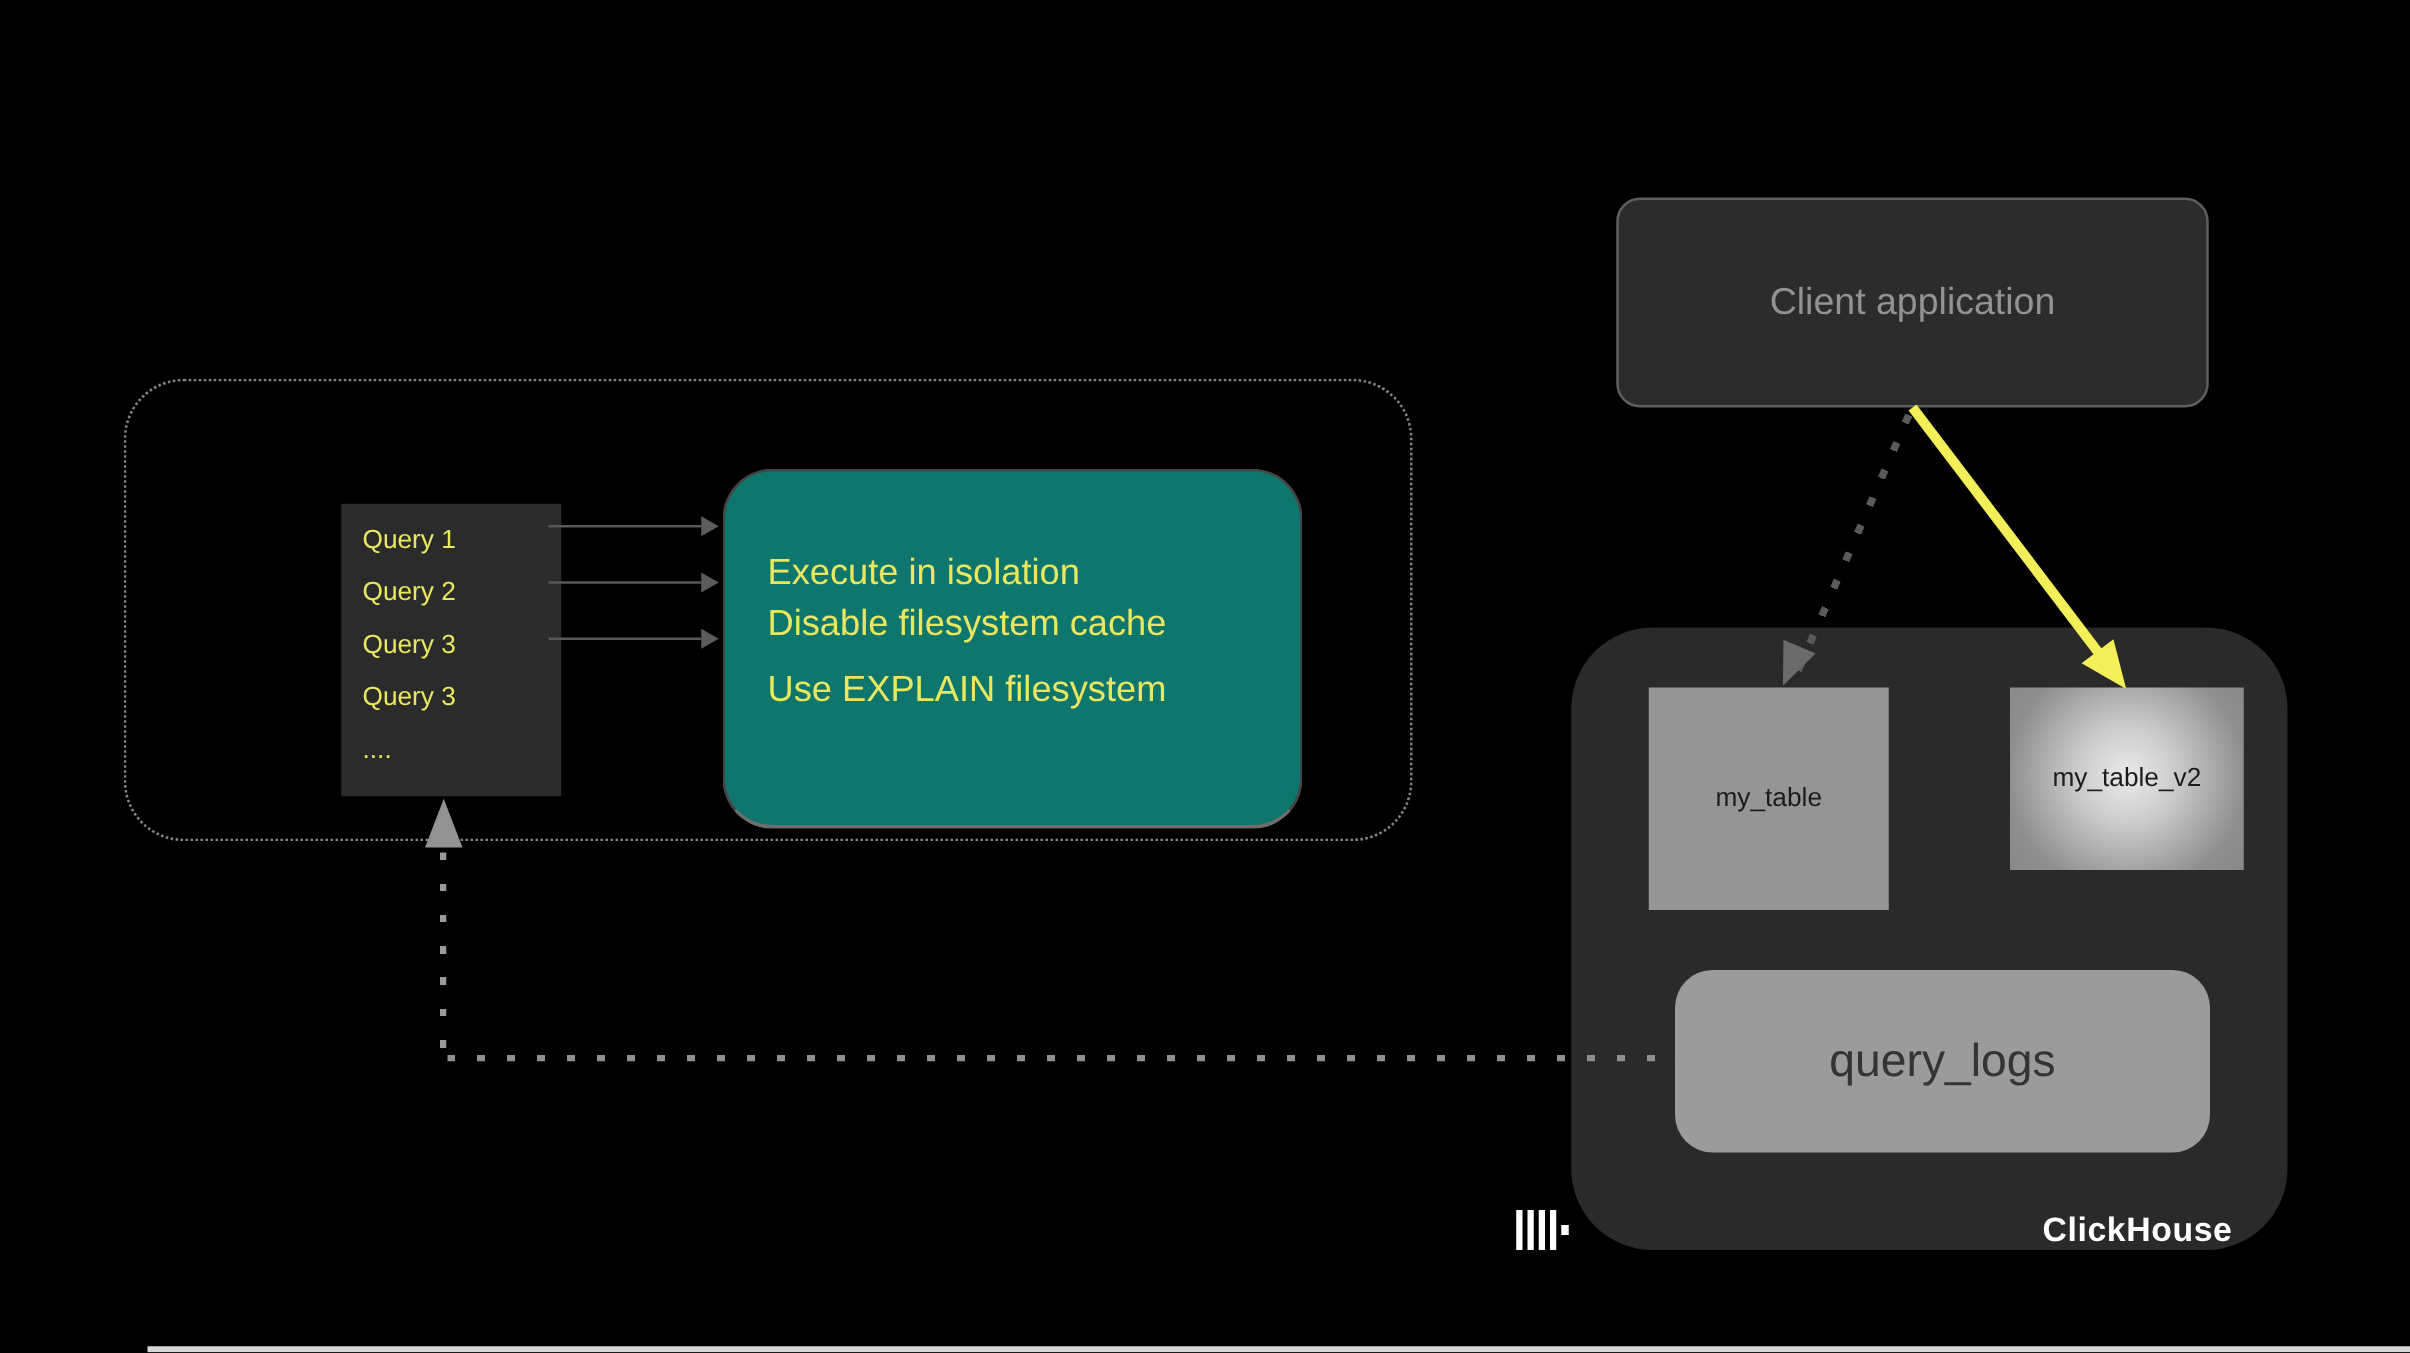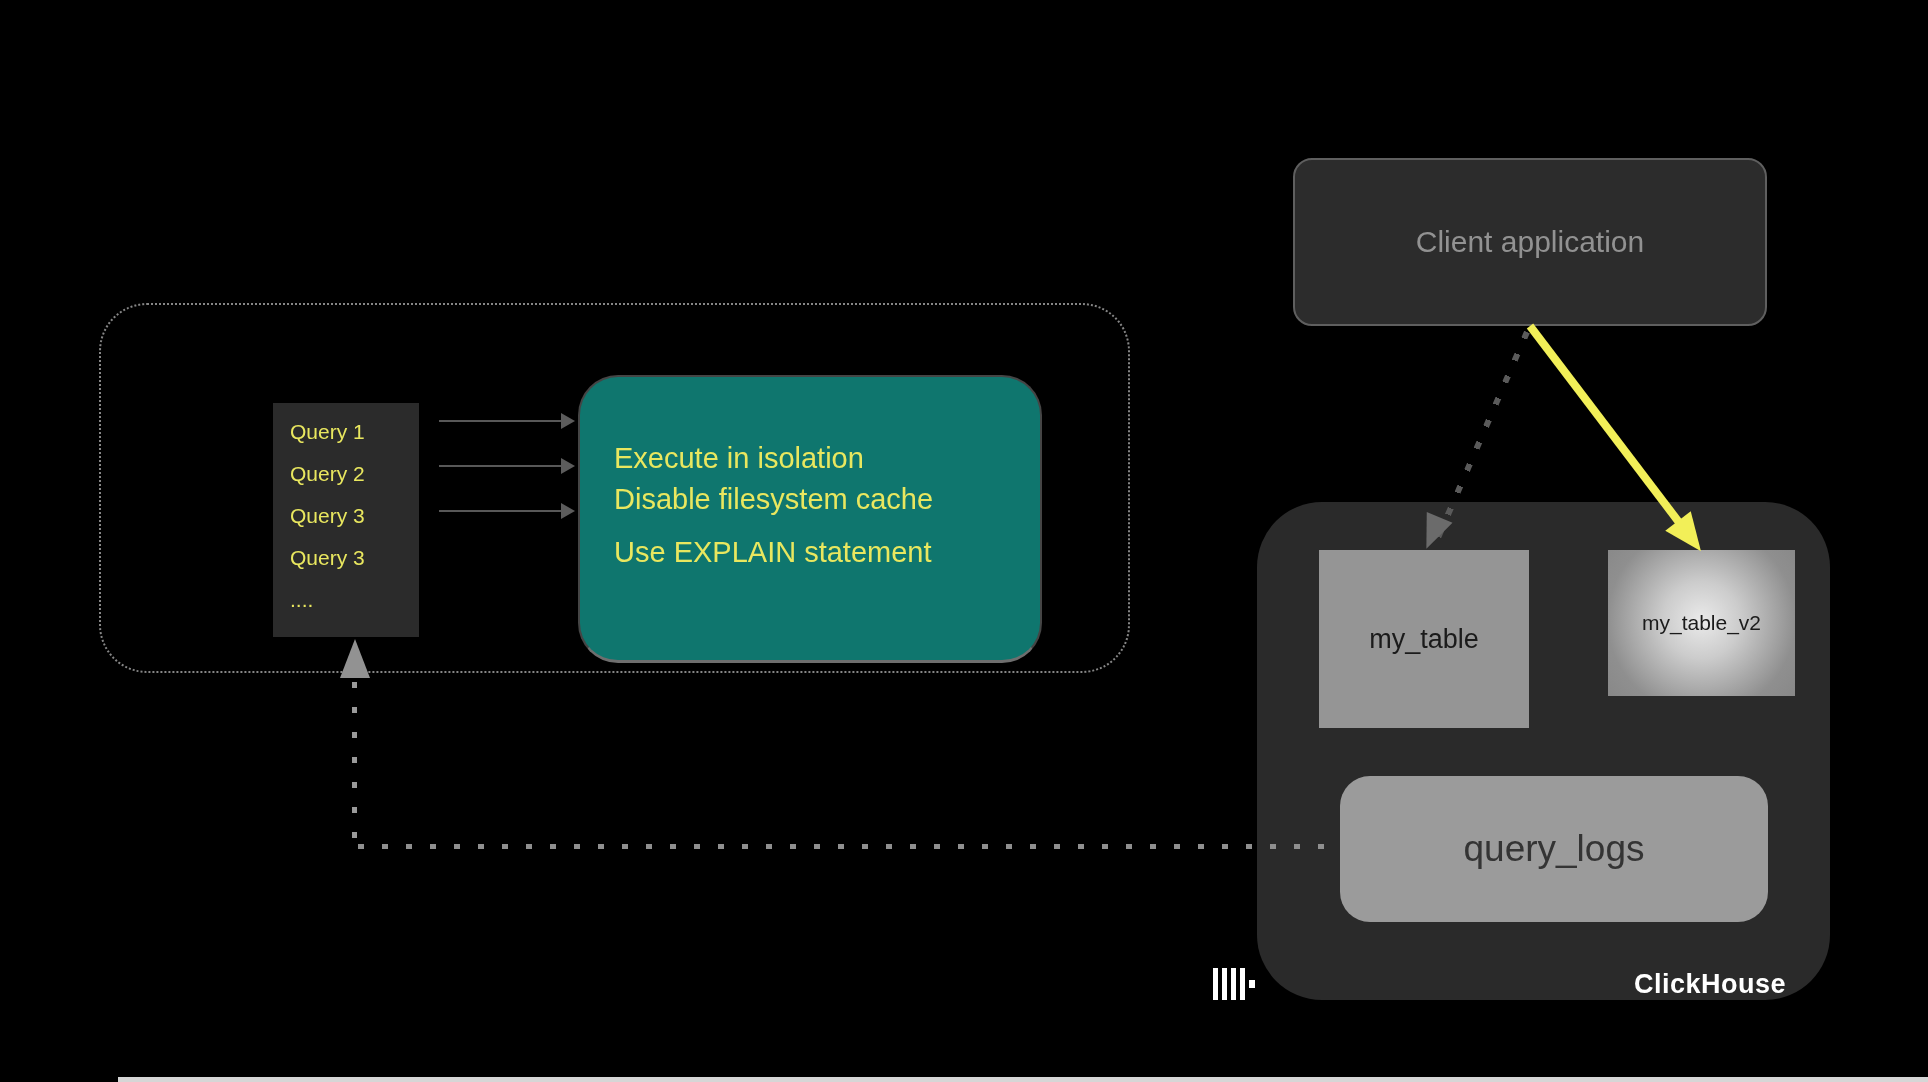--- a/index.html
+++ b/index.html
@@ -17,7 +17,7 @@
   .dotted-region{left:99px;top:303px;width:1031px;height:370px;
     border:2px dotted #868686;border-radius:48px;}
 
-  .query-box{left:273px;top:403px;width:146px;height:234px;background:#2b2b2b;
+  .query-box{left:273px;top:403px;width:176px;height:234px;background:#2b2b2b;
     padding:8px 0 0 17px;color:#e9e75f;font-size:21px;}
   .query-box .qrow{height:42px;display:flex;align-items:center;}
 

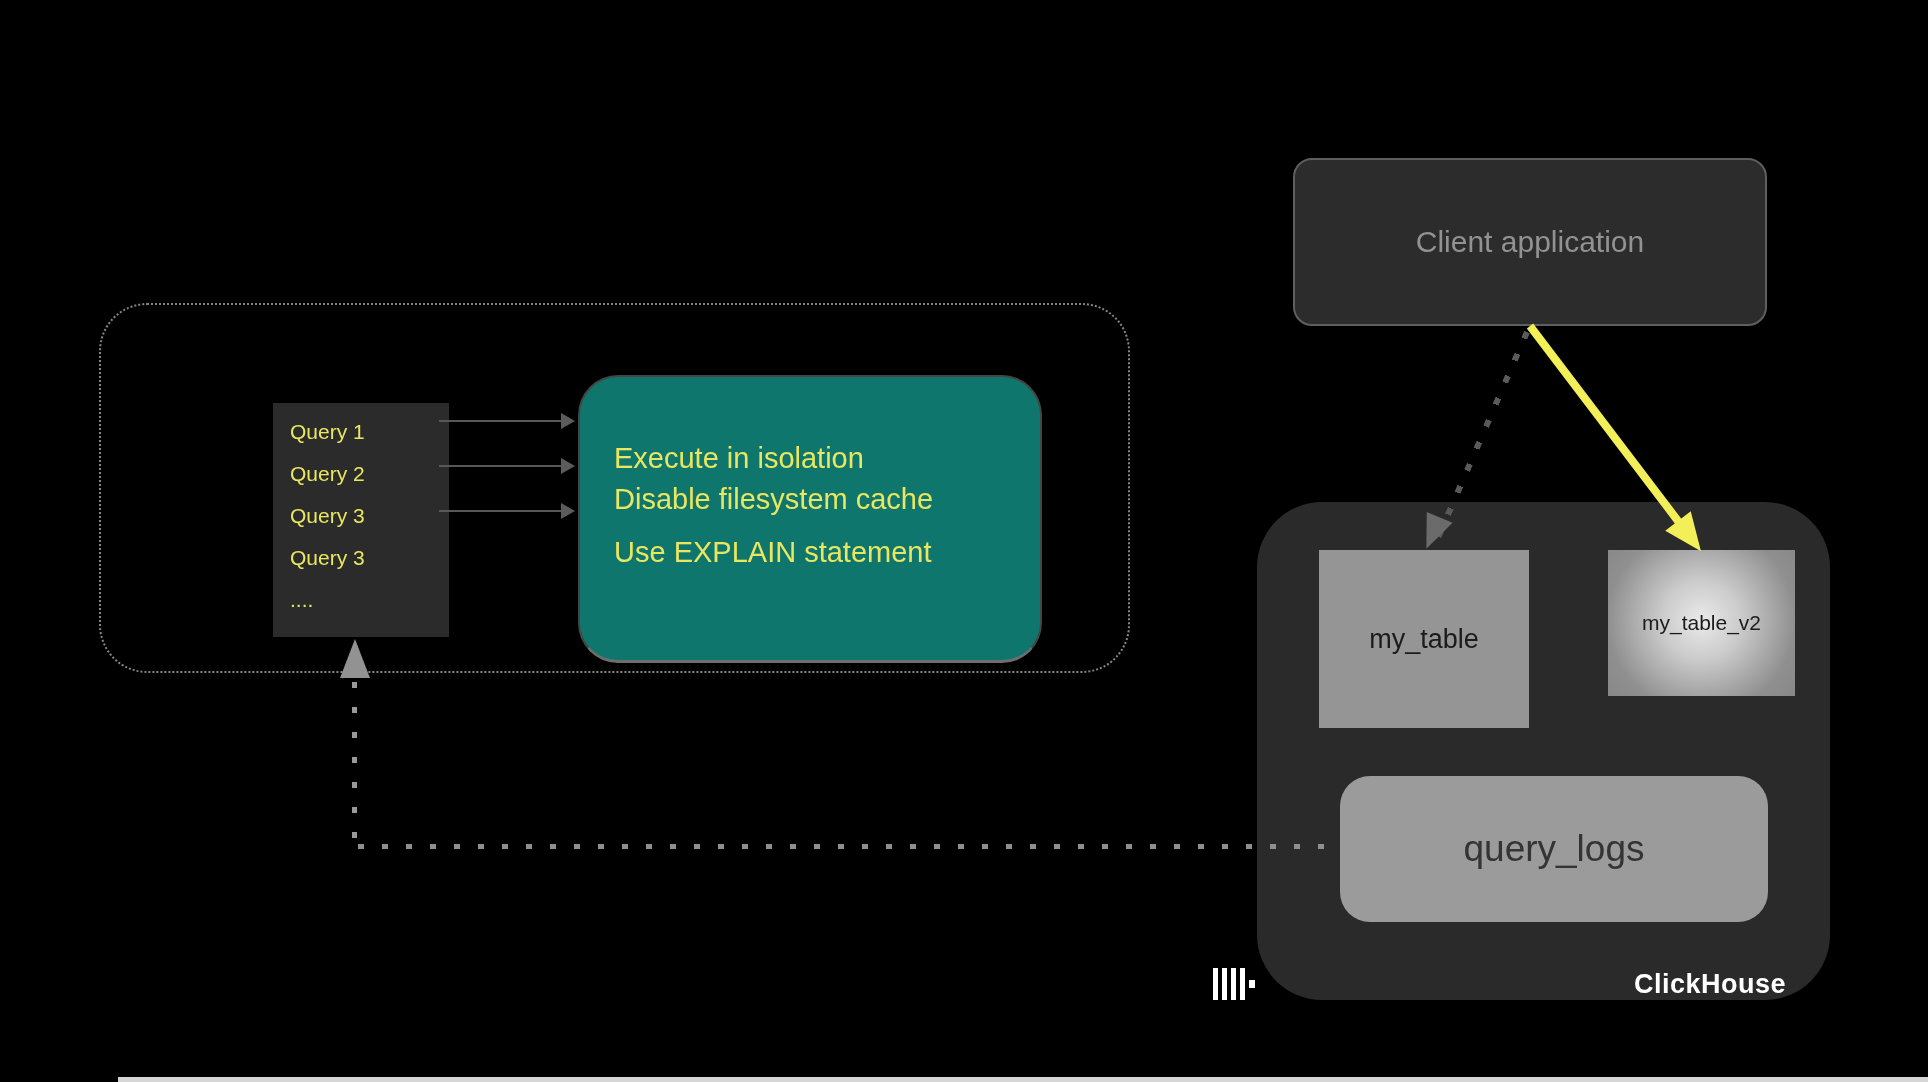--- a/index.html
+++ b/index.html
@@ -108,7 +108,7 @@
   <div class="abs investigation">
     <div class="step">Execute in isolation</div>
     <div class="step">Disable filesystem cache</div>
-    <div class="step gap">Use EXPLAIN statement</div>
+    <div class="step gap">Use EXPLAIN filesystem</div>
   </div>
 
   <div class="abs ch-container"></div>

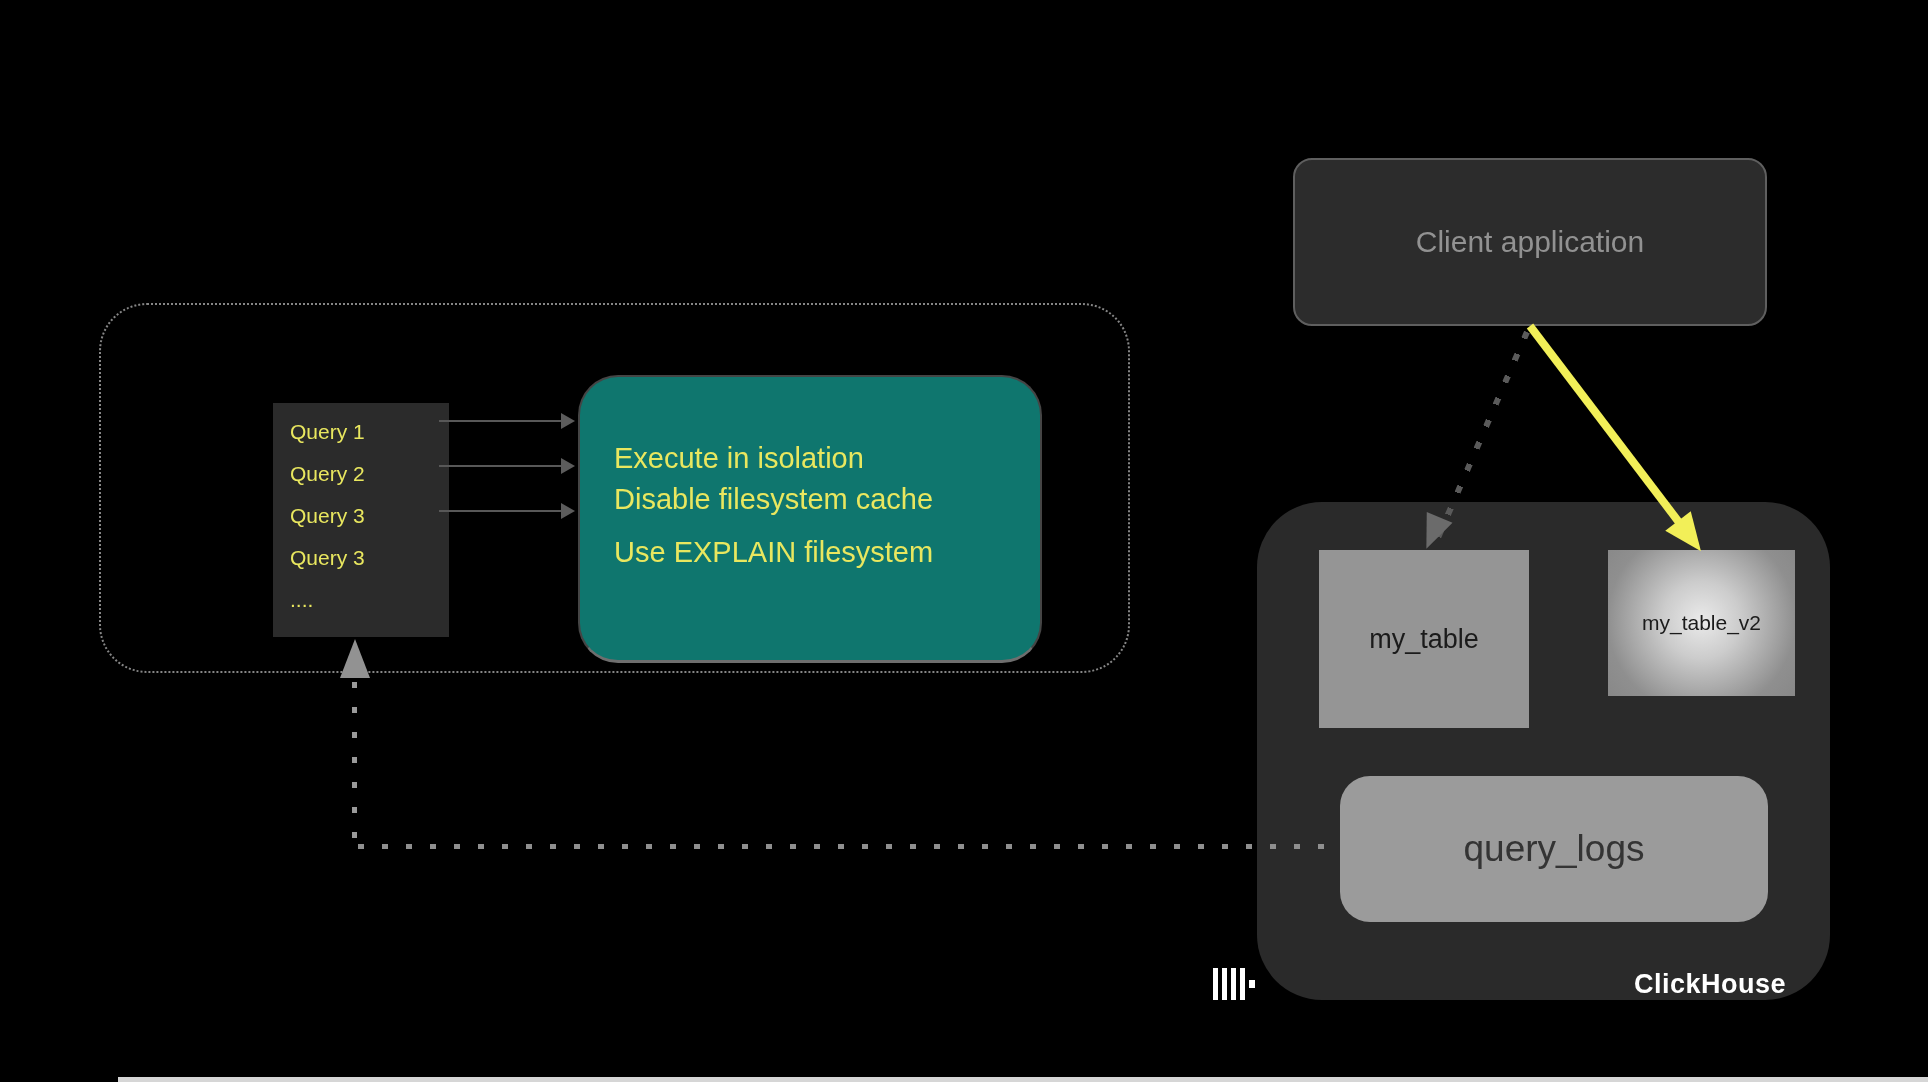--- a/index.html
+++ b/index.html
@@ -36,8 +36,8 @@
   .ch-container{left:1257px;top:502px;width:573px;height:498px;
     background:#2a2a2a;border-radius:65px;}
 
-  .my-table{left:1319px;top:550px;width:210px;height:178px;background:#959595;
-    display:flex;align-items:center;justify-content:center;color:#1b1b1b;font-size:27px;}
+  .my-table{left:1319px;top:550px;width:192px;height:178px;background:#959595;
+    display:flex;align-items:center;justify-content:center;color:#1b1b1b;font-size:21px;}
 
   .my-table-v2{left:1608px;top:550px;width:187px;height:146px;
     background:radial-gradient(circle at 50% 48%, #eaeaea 0%, #cccccc 32%, #8f8f8f 78%, #888888 100%);

